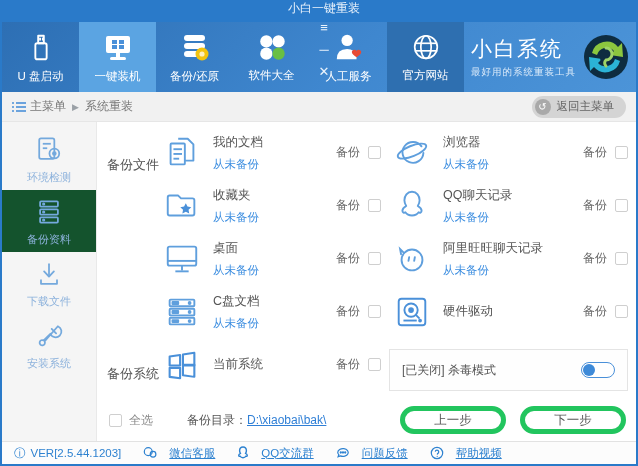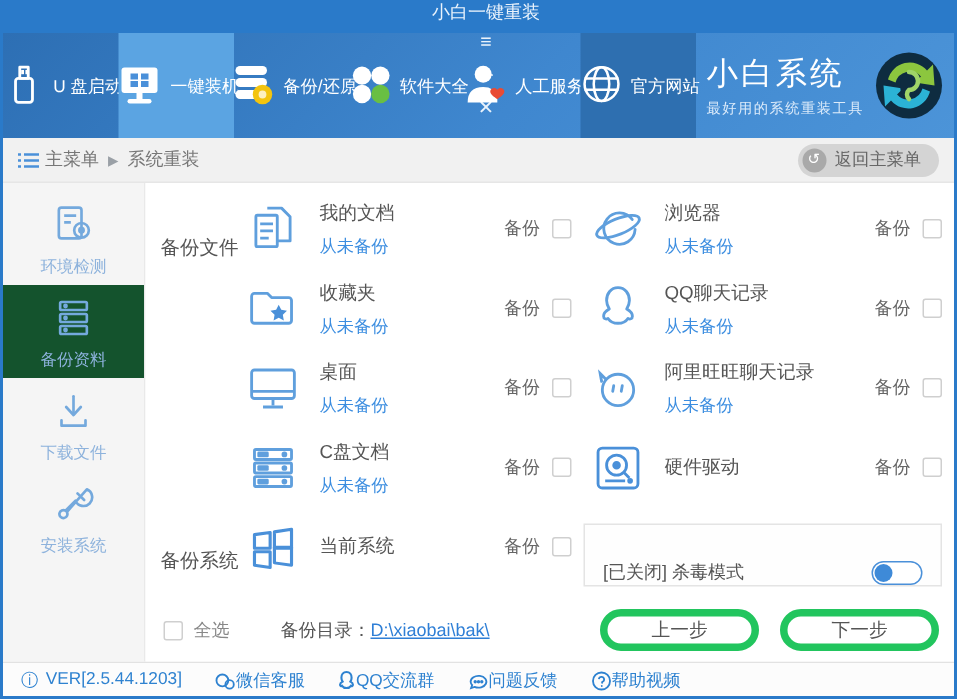--- a/index.html
+++ b/index.html
@@ -12,7 +12,7 @@
   .winbtn{ color:#eaf3fc; font-size:13px; width:22px; text-align:center; cursor:pointer; line-height:22px;}
   
   .nav{ height:70px; background:linear-gradient(135deg,#2d6fb4 0%, #3f87cf 55%, #4c94d8 100%); display:flex; }
-  .nav-tile{ width:77px; height:70px; display:flex; flex-direction:row; align-items:center; justify-content:center; gap:4px; cursor:pointer;}
+  .nav-tile{ width:77px; height:70px; display:flex; flex-direction:column; align-items:center; justify-content:center; gap:4px; cursor:pointer;}
   .nav-tile .lbl{ color:#ffffff; font-size:11.5px; white-space:nowrap;}
   .nav-tile.active{ background:#5ba4e2; }
   .nav-tile.dark{ background:#2e6fb0; }

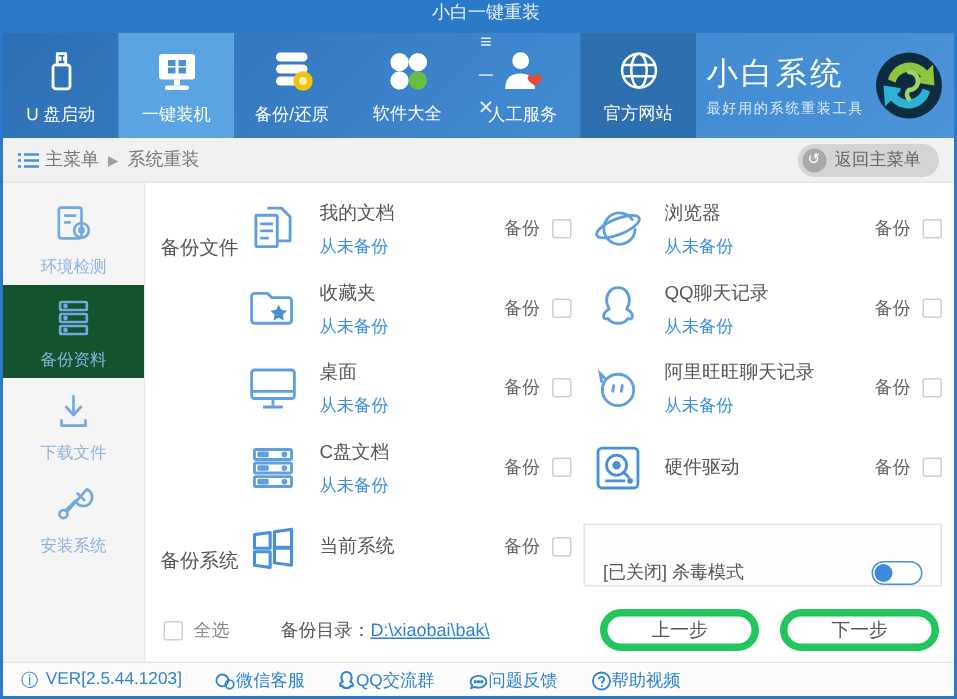--- a/index.html
+++ b/index.html
@@ -44,7 +44,7 @@
   .bk{ color:#666; font-size:12px; margin-left:auto;}
   .cb{ width:13px; height:13px; border:1px solid #cfcfcf; border-radius:2px; background:#fff; margin-left:8px; cursor:pointer; flex:none;}
   .avbox{ position:absolute; left:292px; top:227px; width:239px; height:42px; border:1px solid #e4e4e4; background:#fefefe;
-     display:flex; align-items:flex-end; padding:0 12px;}
+     display:flex; align-items:center; padding:0 12px;}
   .avbox .avl{ color:#555; font-size:12px; }
   .toggle{ margin-left:auto; width:34px; height:16px; border:1px solid #4a90d9; border-radius:9px; background:#fff; position:relative; cursor:pointer;}
   .toggle .knob{ position:absolute; left:1px; top:1px; width:12px; height:12px; border-radius:50%; background:#3e8ad8;}

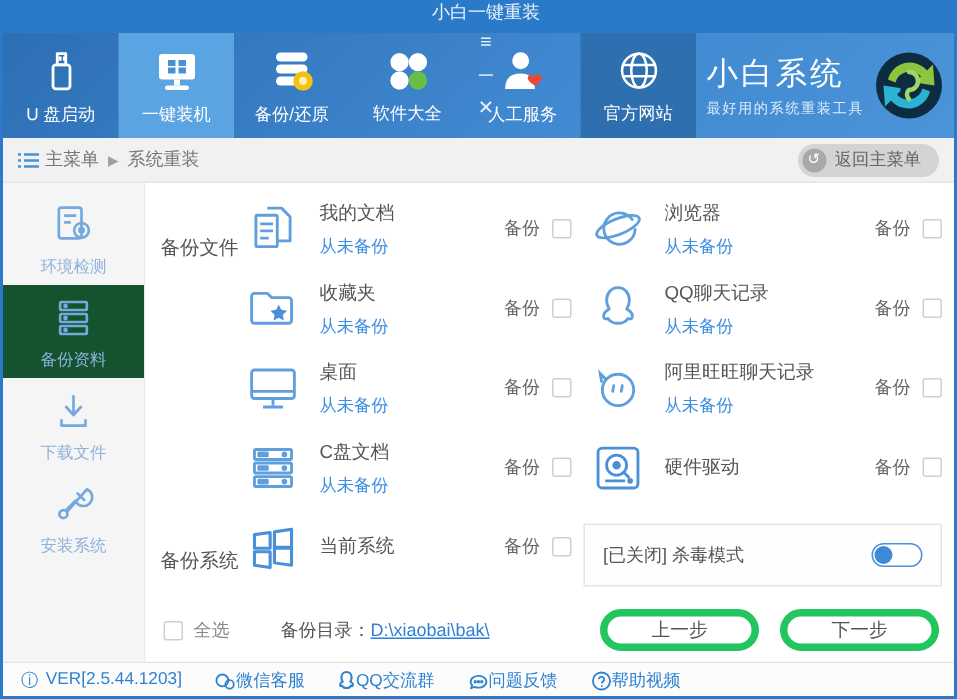--- a/index.html
+++ b/index.html
@@ -59,7 +59,7 @@
   
   .statusbar{ height:23px; background:#fcfcfc; border-top:1px solid #e2e2e2; display:flex; align-items:center; padding:0 12px; }
   .ver{ color:#2e82d0; font-size:11.5px; display:flex; align-items:center; gap:5px;}
-  .slink{ color:#2e82d0; font-size:11.5px; display:flex; align-items:flex-end; gap:0; margin-left:22px; cursor:pointer;}
+  .slink{ color:#2e82d0; font-size:11.5px; display:flex; align-items:flex-start; gap:12px; margin-left:22px; cursor:pointer;text-decoration:underline;}
   .slink:first-of-type{ margin-left:auto; }
   svg{ display:block; }
 </style>

